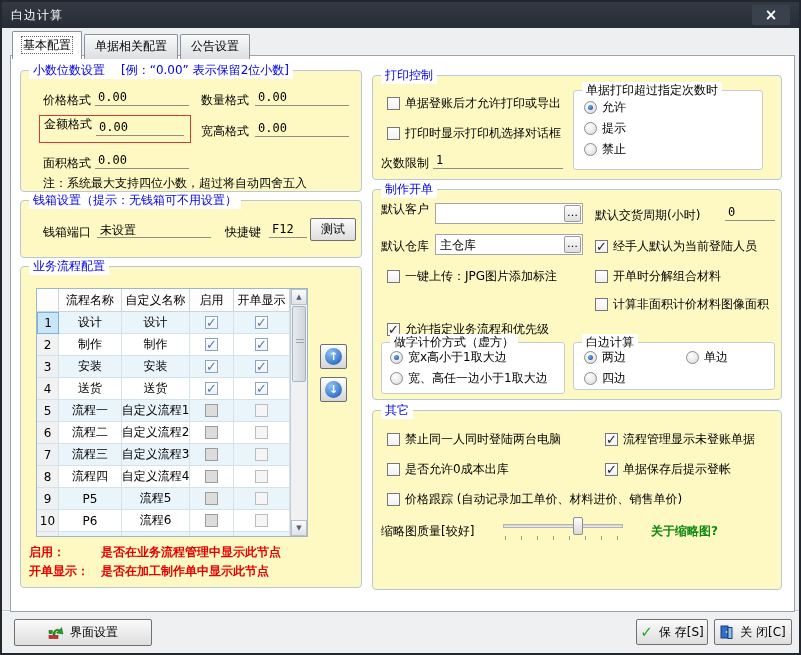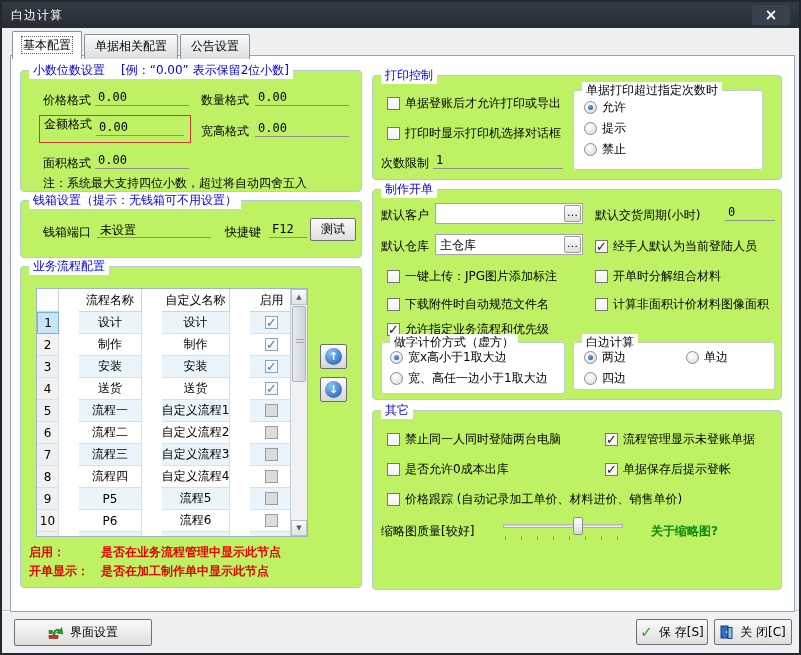--- a/index.html
+++ b/index.html
@@ -31,7 +31,7 @@
           background:#fff; border:1px solid #98a4af; z-index:1; }
 
   
-  .group { position:absolute; border:1px solid #b7c9d9; border-radius:4px; background:#bef264; z-index:2; }
+  .group { position:absolute; border:1px solid #b7c9d9; border-radius:4px; background:#fef9c3; z-index:2; }
   .group-legend { position:absolute; top:-9px; left:8px; background:#fff; padding:0 4px;
                   color:#0000e8; white-space:nowrap; display:flex; gap:16px; }
   .subgroup { position:absolute; border:1px solid #c3cdd6; border-radius:3px; background:#fff; }

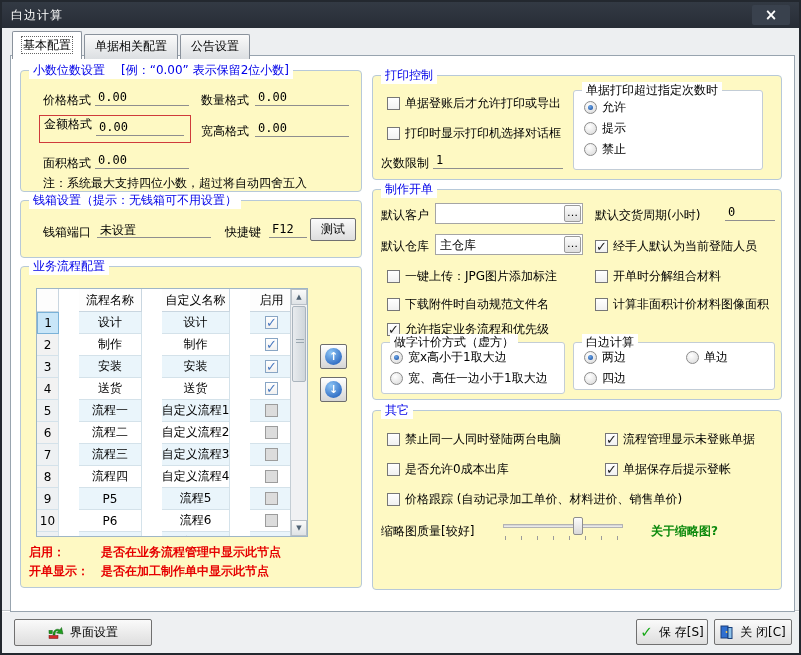--- a/index.html
+++ b/index.html
@@ -380,7 +380,7 @@
     <div class="group-legend">
       <span>制作开单</span>
     </div>
-    <span class="lbl" style="left:8px;top:17px;">默认客户</span>
+    <span class="lbl" style="left:8px;top:11px;">默认客户</span>
     <div class="boxfield" style="left:62px;top:13px;width:148px;">
       <span></span>
       <span class="dots-btn">…</span>

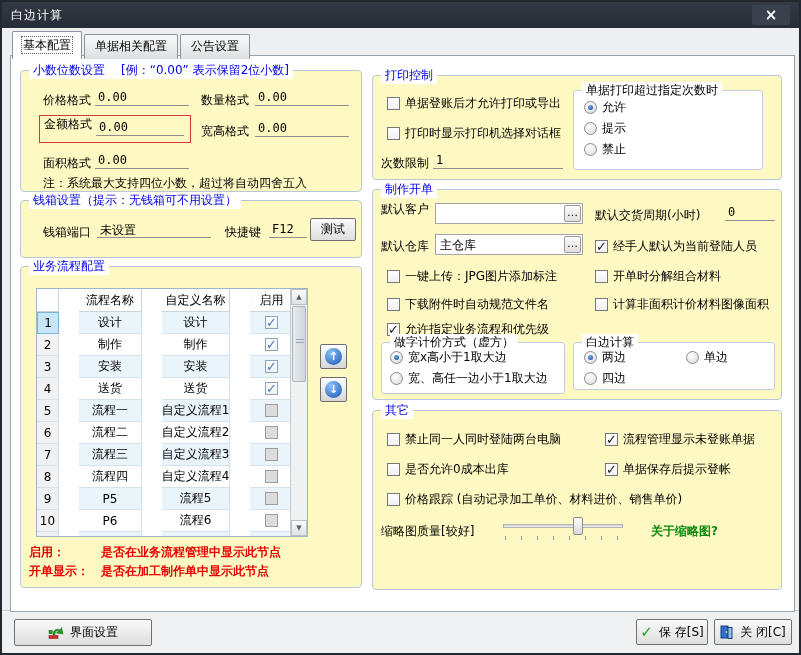--- a/index.html
+++ b/index.html
@@ -64,7 +64,7 @@
   
   .flow-table { position:absolute; left:15px; top:21px; width:272px; height:249px;
                 border:1px solid #9fb6c6; background:#fff; overflow:hidden; }
-  .thead, .trow { display:grid; grid-template-columns:22px 63px 68px 44px 56px;gap:20px; }
+  .thead, .trow { display:grid; grid-template-columns:22px 63px 68px 44px 56px; }
   .th { height:23px; border-right:1px solid #c9d6e0; border-bottom:1px solid #c9d6e0;
         display:flex; align-items:center; justify-content:center; background:#fdfdfd; }
   .trow { height:22px; }

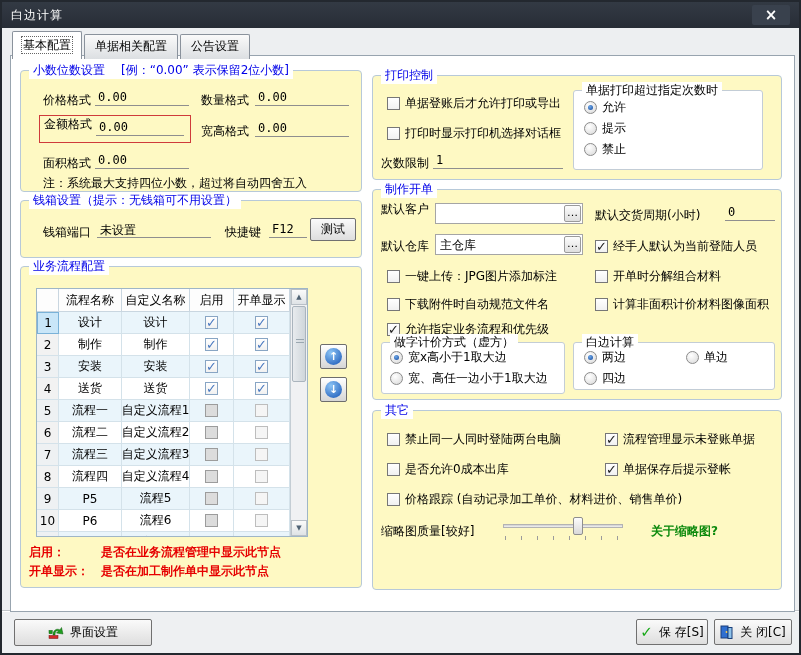--- a/index.html
+++ b/index.html
@@ -406,10 +406,6 @@
       <span class="cb"></span>
       <span>开单时分解组合材料</span>
     </div>
-    <div class="ctl-row" style="left:14px;top:106px;">
-      <span class="cb"></span>
-      <span>下载附件时自动规范文件名</span>
-    </div>
     <div class="ctl-row" style="left:222px;top:106px;">
       <span class="cb"></span>
       <span>计算非面积计价材料图像面积</span>

